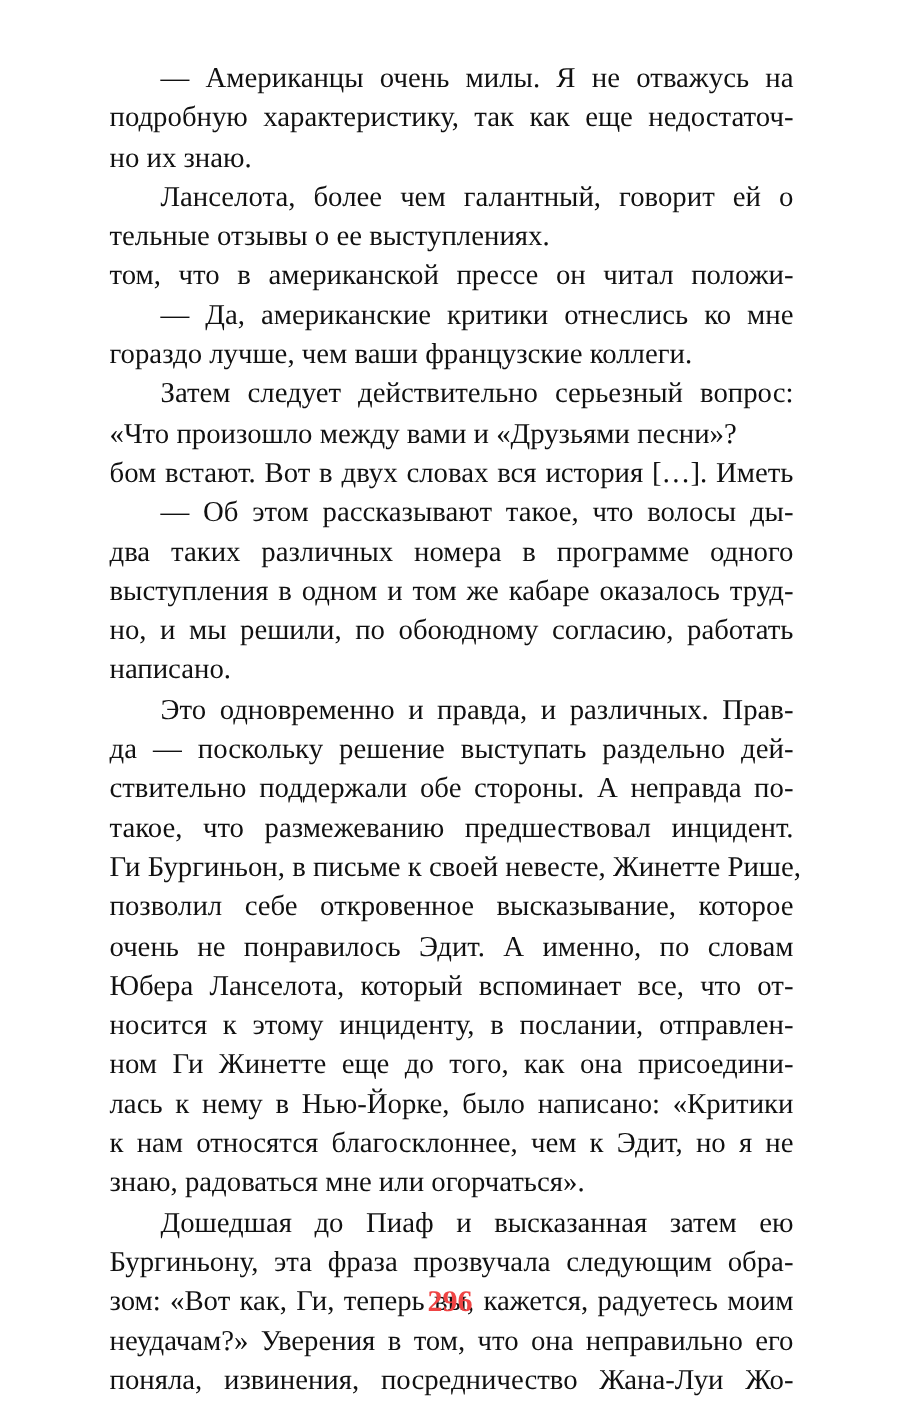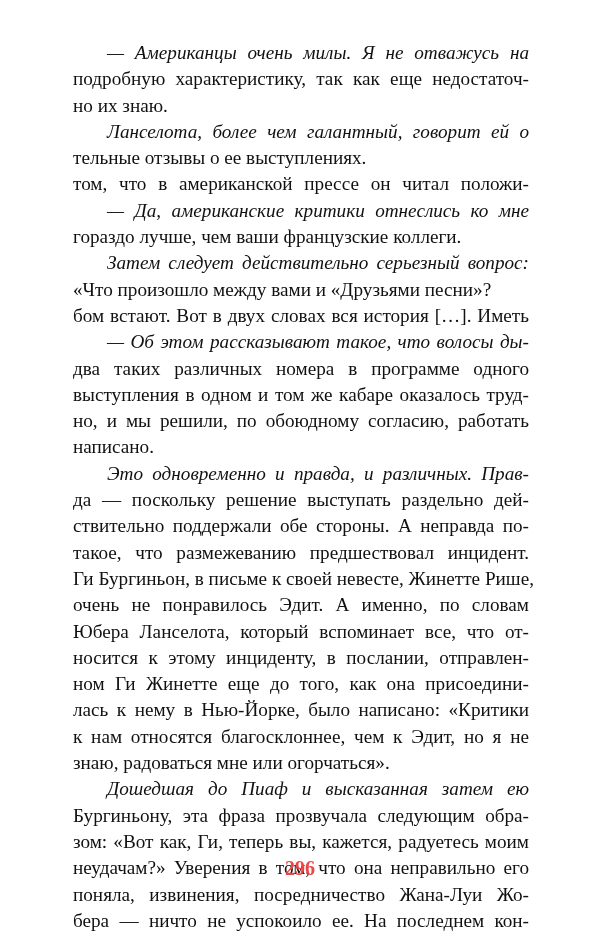--- a/index.html
+++ b/index.html
@@ -14,7 +14,7 @@
     text-align: justify; text-align-last: justify;
   }
   .line.last { text-align-last: left; }
-  .line.indent { padding-left: 34px; font-style: italic; }
+  .line.indent { padding-left: 34px; }
   .page-number {
     position: absolute; left: 0; width: 600px; top: 857px;
     text-align: center;

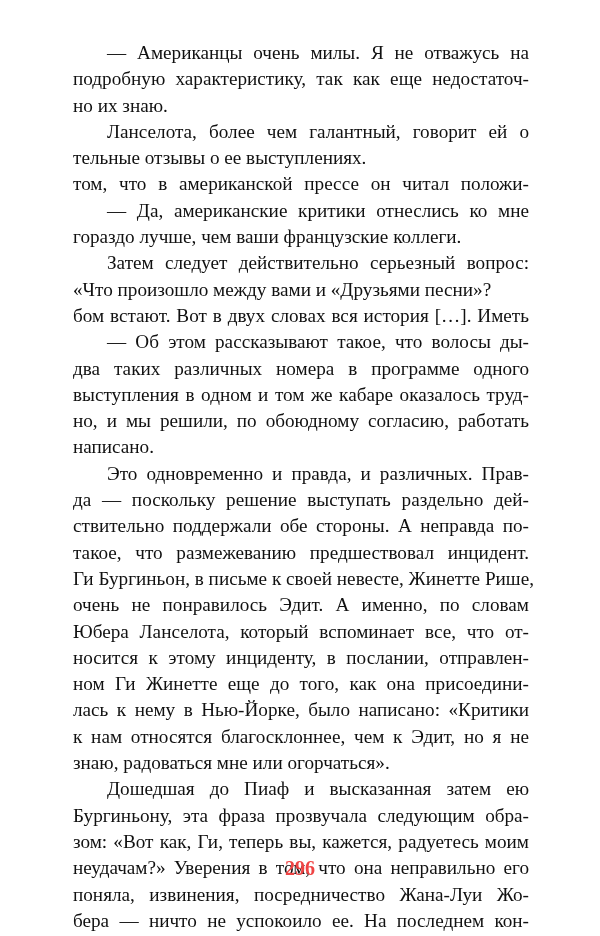--- a/index.html
+++ b/index.html
@@ -47,6 +47,7 @@
     <span class="line">ствительно поддержали обе стороны. А неправда по-</span>
     <span class="line">такое, что размежеванию предшествовал инцидент.</span>
     <span class="line">Ги Бургиньон, в письме к своей невесте, Жинетте Рише,</span>
+    <span class="line">позволил себе откровенное высказывание, которое</span>
     <span class="line">очень не понравилось Эдит. А именно, по словам</span>
     <span class="line">Юбера Ланселота, который вспоминает все, что от-</span>
     <span class="line">носится к этому инциденту, в послании, отправлен-</span>

